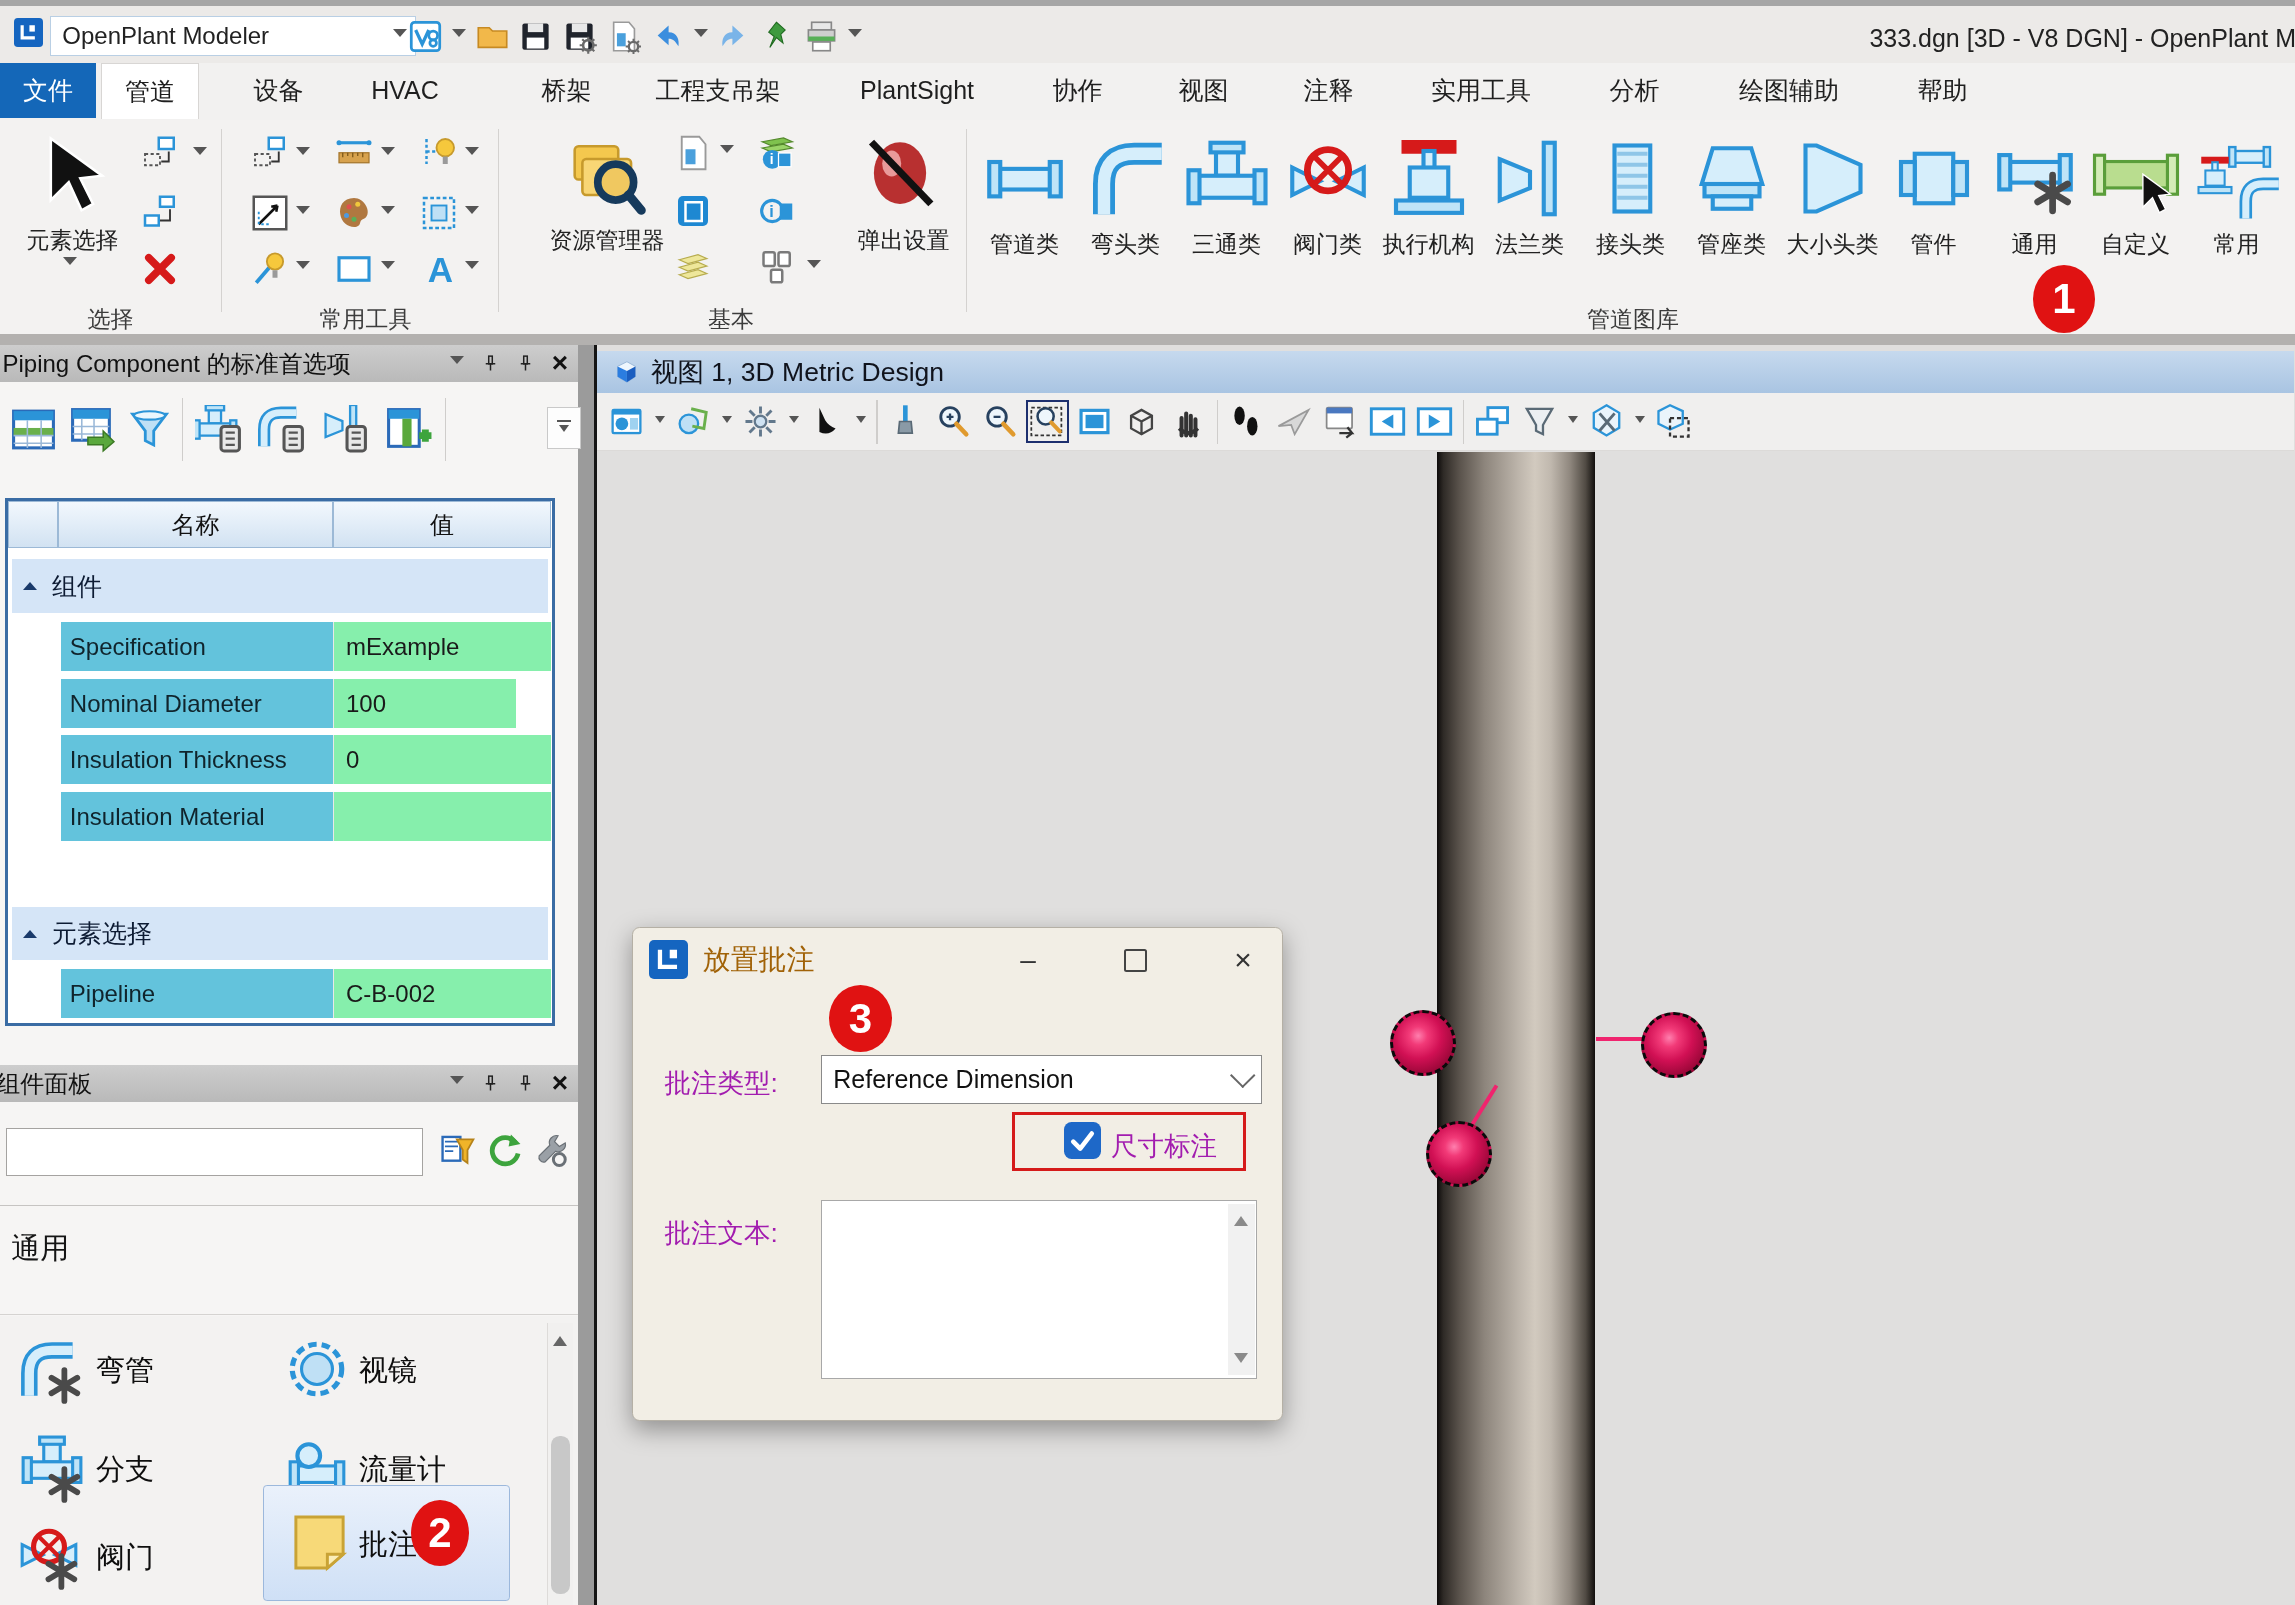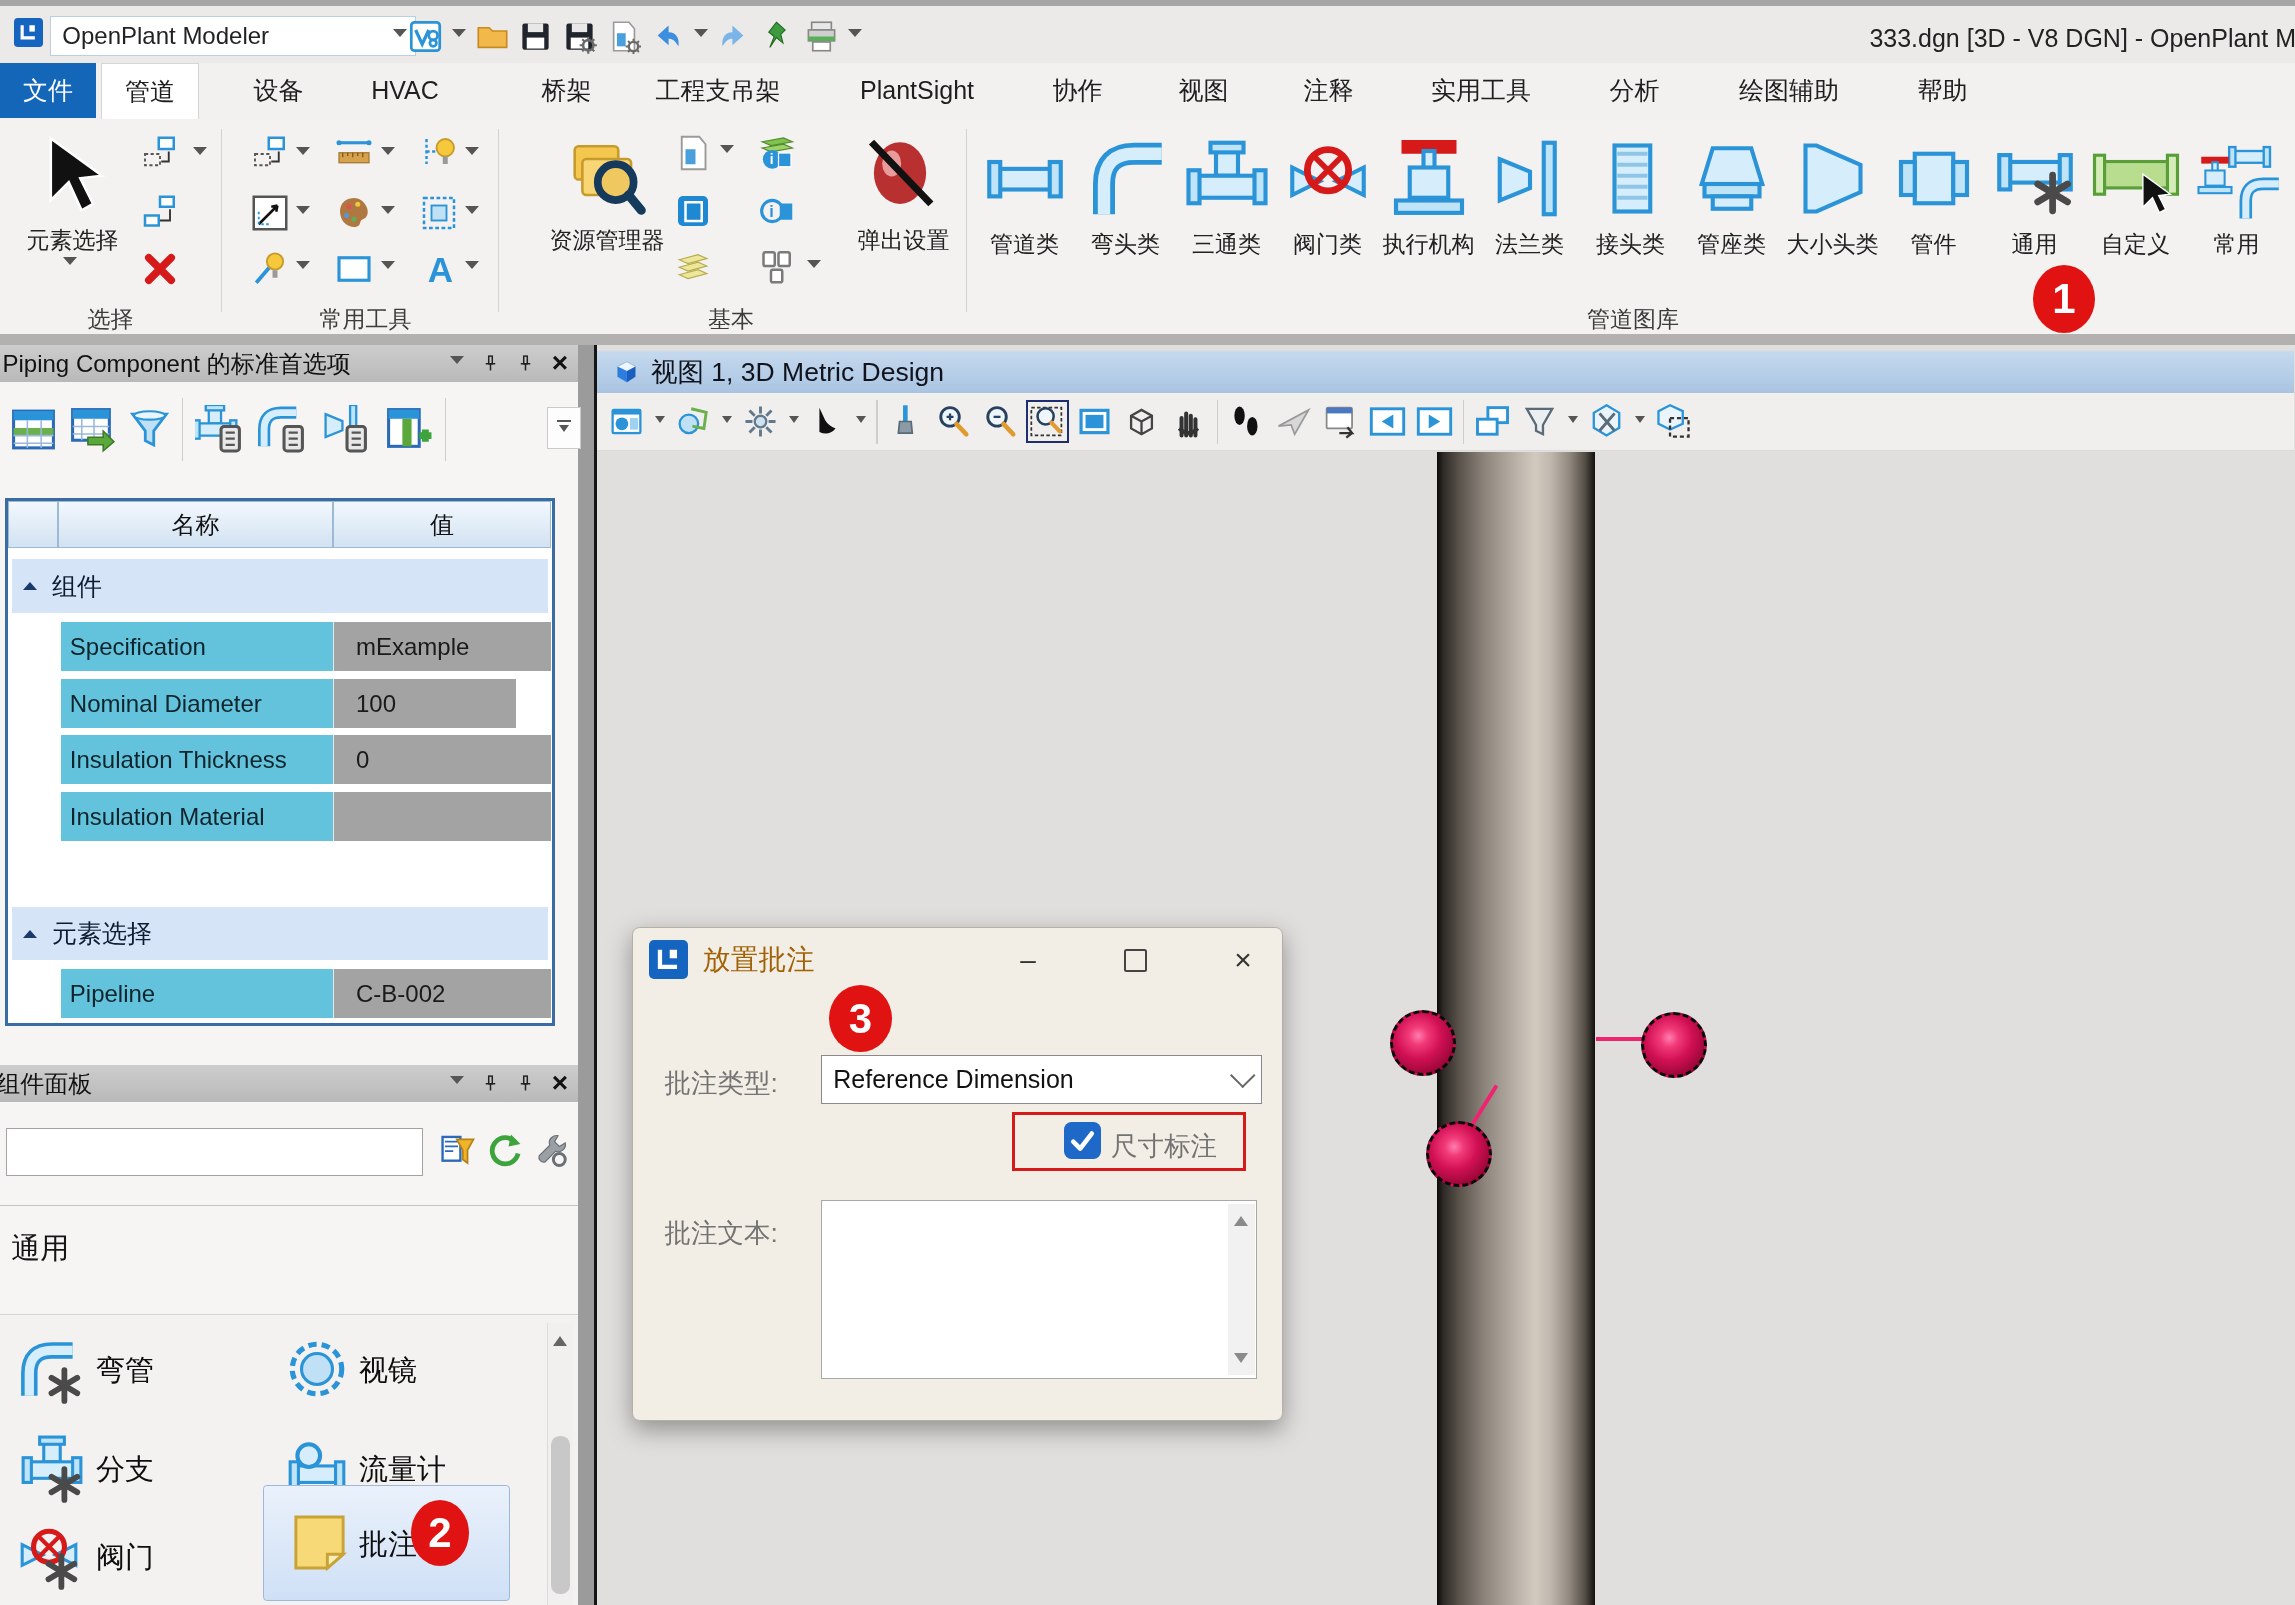--- a/index.html
+++ b/index.html
@@ -51,7 +51,7 @@
   .gh{position:absolute;display:flex;align-items:center;justify-content:center;font-size:24px;color:#111;background:linear-gradient(#f2f8fd,#d2e2f2);border:0.6px solid #9cb9d6;box-sizing:border-box;}
   .grow{position:absolute;display:flex;align-items:center;font-size:24px;}
   .gname{background:#63c3dc;color:#10242c;padding-left:8.8px;box-sizing:border-box;height:100%;display:flex;align-items:center;}
-  .gval{background:#a3a3a3;padding-left:22px;box-sizing:border-box;height:100%;display:flex;align-items:center;border-left:1.3px solid #e8e8e8;}
+  .gval{background:#86efac;padding-left:12px;box-sizing:border-box;height:100%;display:flex;align-items:center;border-left:1.3px solid #e8e8e8;}
   .ggroup{position:absolute;background:#d5e5f7;display:flex;align-items:center;font-size:25px;color:#0d1b33;}
   .carat{width:0;height:0;border:7.6px solid transparent;border-bottom:8.8px solid #1a3a6b;margin:0 15px 6.3px 11.3px;}
   

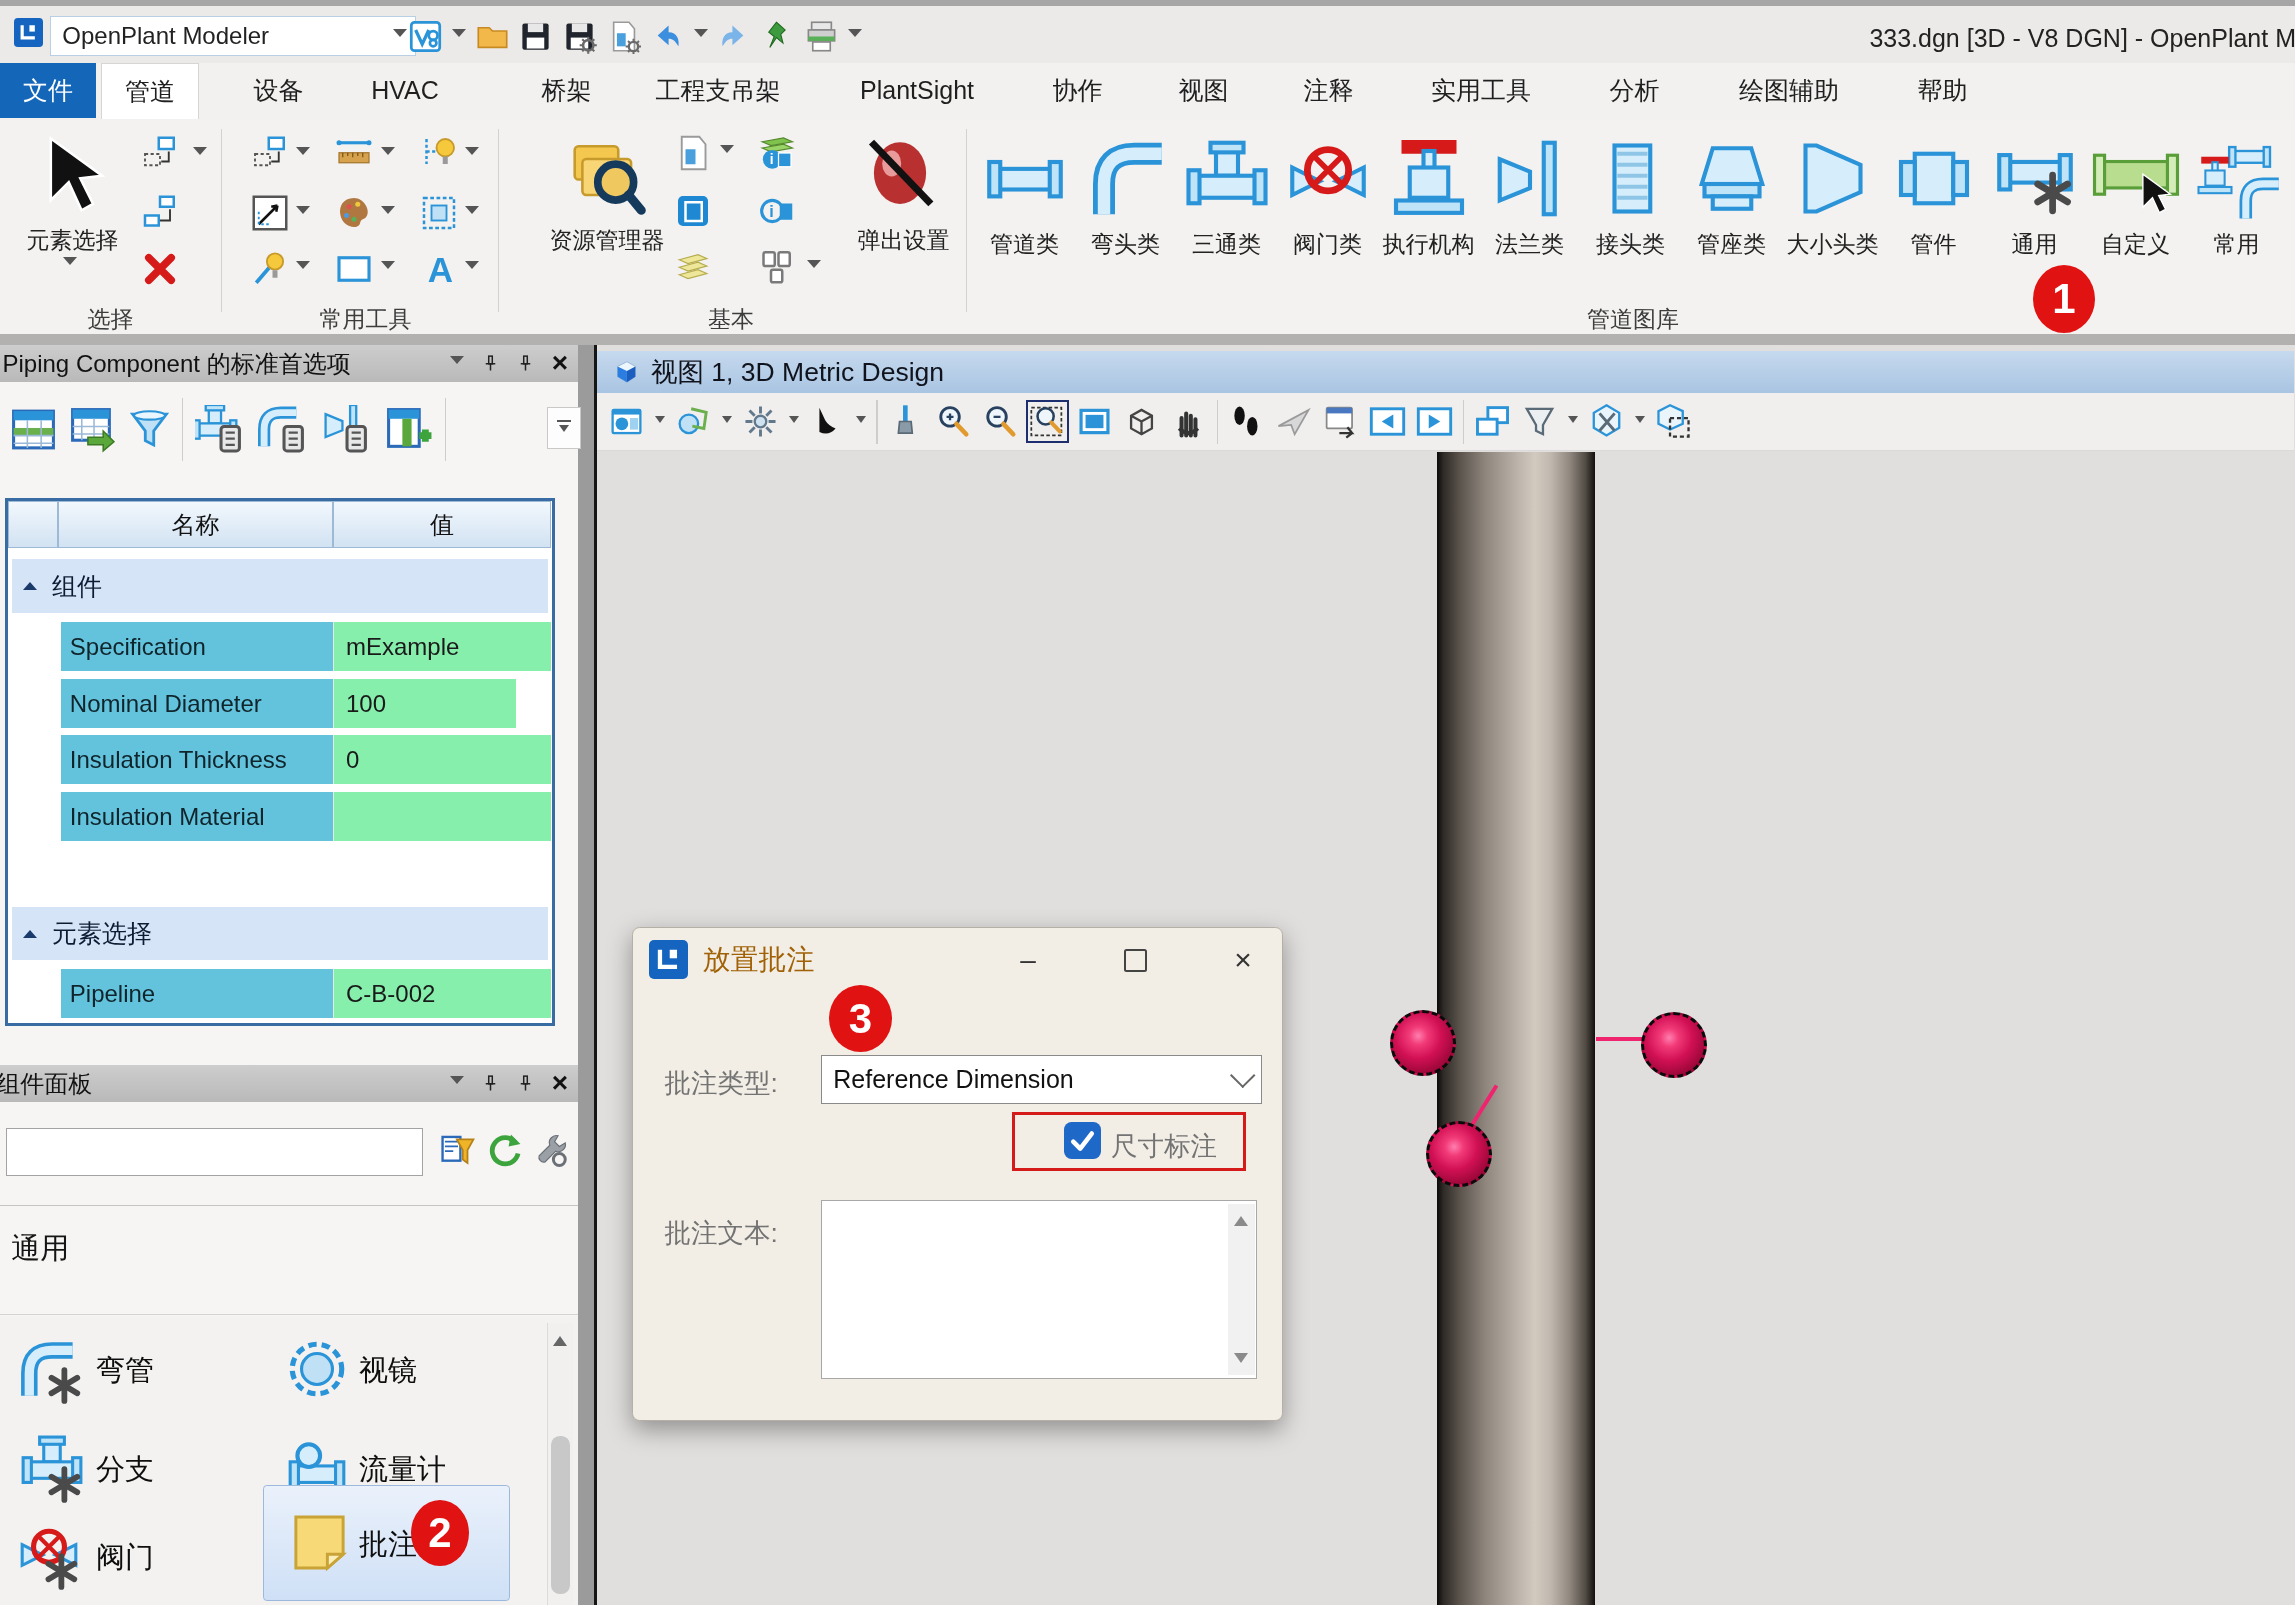--- a/index.html
+++ b/index.html
@@ -88,7 +88,7 @@
   .dico{width:39px;height:39px;background:#1565c0;border-radius:5px;margin-left:16.4px;}
   .dname{margin-left:14px;font-size:28px;color:#a16207;}
   .dbtn{position:absolute;top:15px;width:34px;height:34px;display:flex;align-items:center;justify-content:center;color:#333;}
-  .dlab{position:absolute;font-size:26.5px;color:#737373;}
+  .dlab{position:absolute;font-size:26.5px;color:#a21caf;}
   .dropdown{position:absolute;left:188px;top:127px;width:441px;height:49px;background:#fff;border:1.3px solid #8a8a8a;display:flex;align-items:center;font-size:25px;color:#111;padding-left:11.3px;box-sizing:border-box;}
   .chev{margin-left:auto;margin-right:12.6px;width:16.4px;height:16.4px;border-right:2.5px solid #666;border-bottom:2.5px solid #666;transform:rotate(45deg) translateY(-5px);}
   .redbox{position:absolute;left:379px;top:184px;width:234px;height:59px;border:3.8px solid #d51a1a;box-sizing:border-box;}

